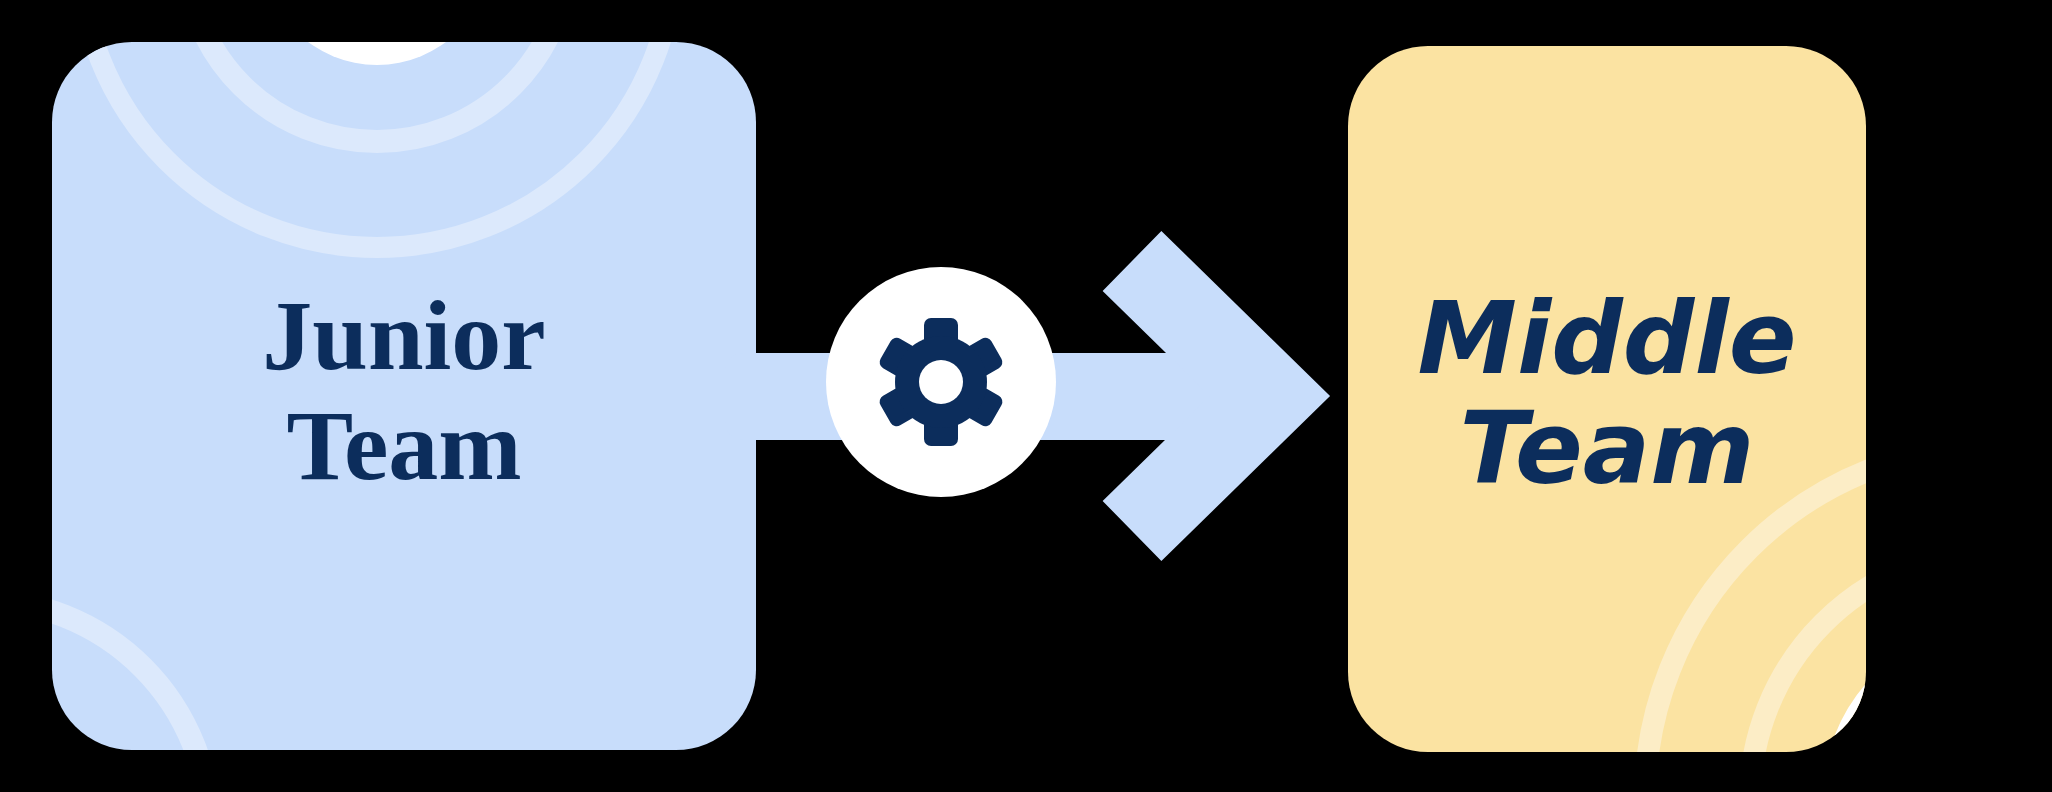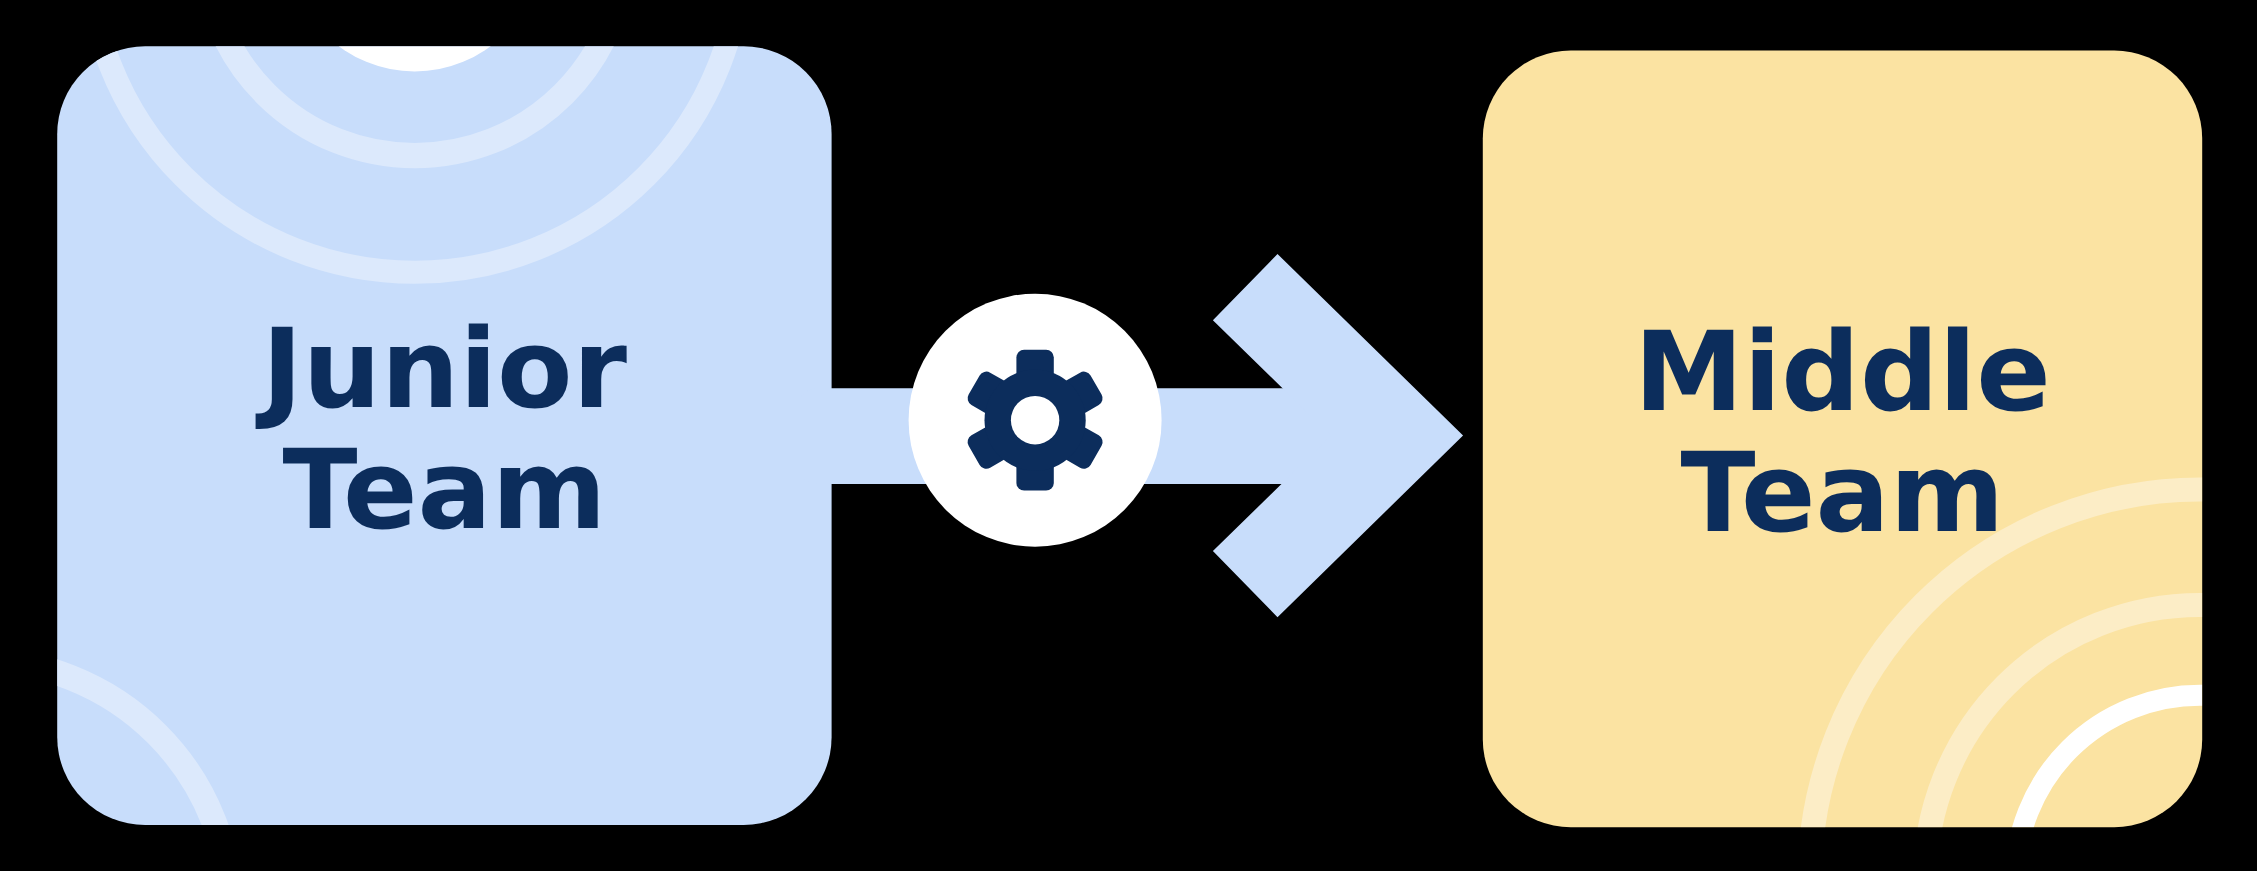--- a/index.html
+++ b/index.html
@@ -22,6 +22,7 @@
   .card-junior {
     left: 52px; top: 42px; width: 704px; height: 708px;
     background: var(--blue-card, #C8DDFB);
+    font-family: Liberation Serif, serif;
   }
   .card-middle {
     left: 1348px; top: 46px; width: 654px; height: 706px;

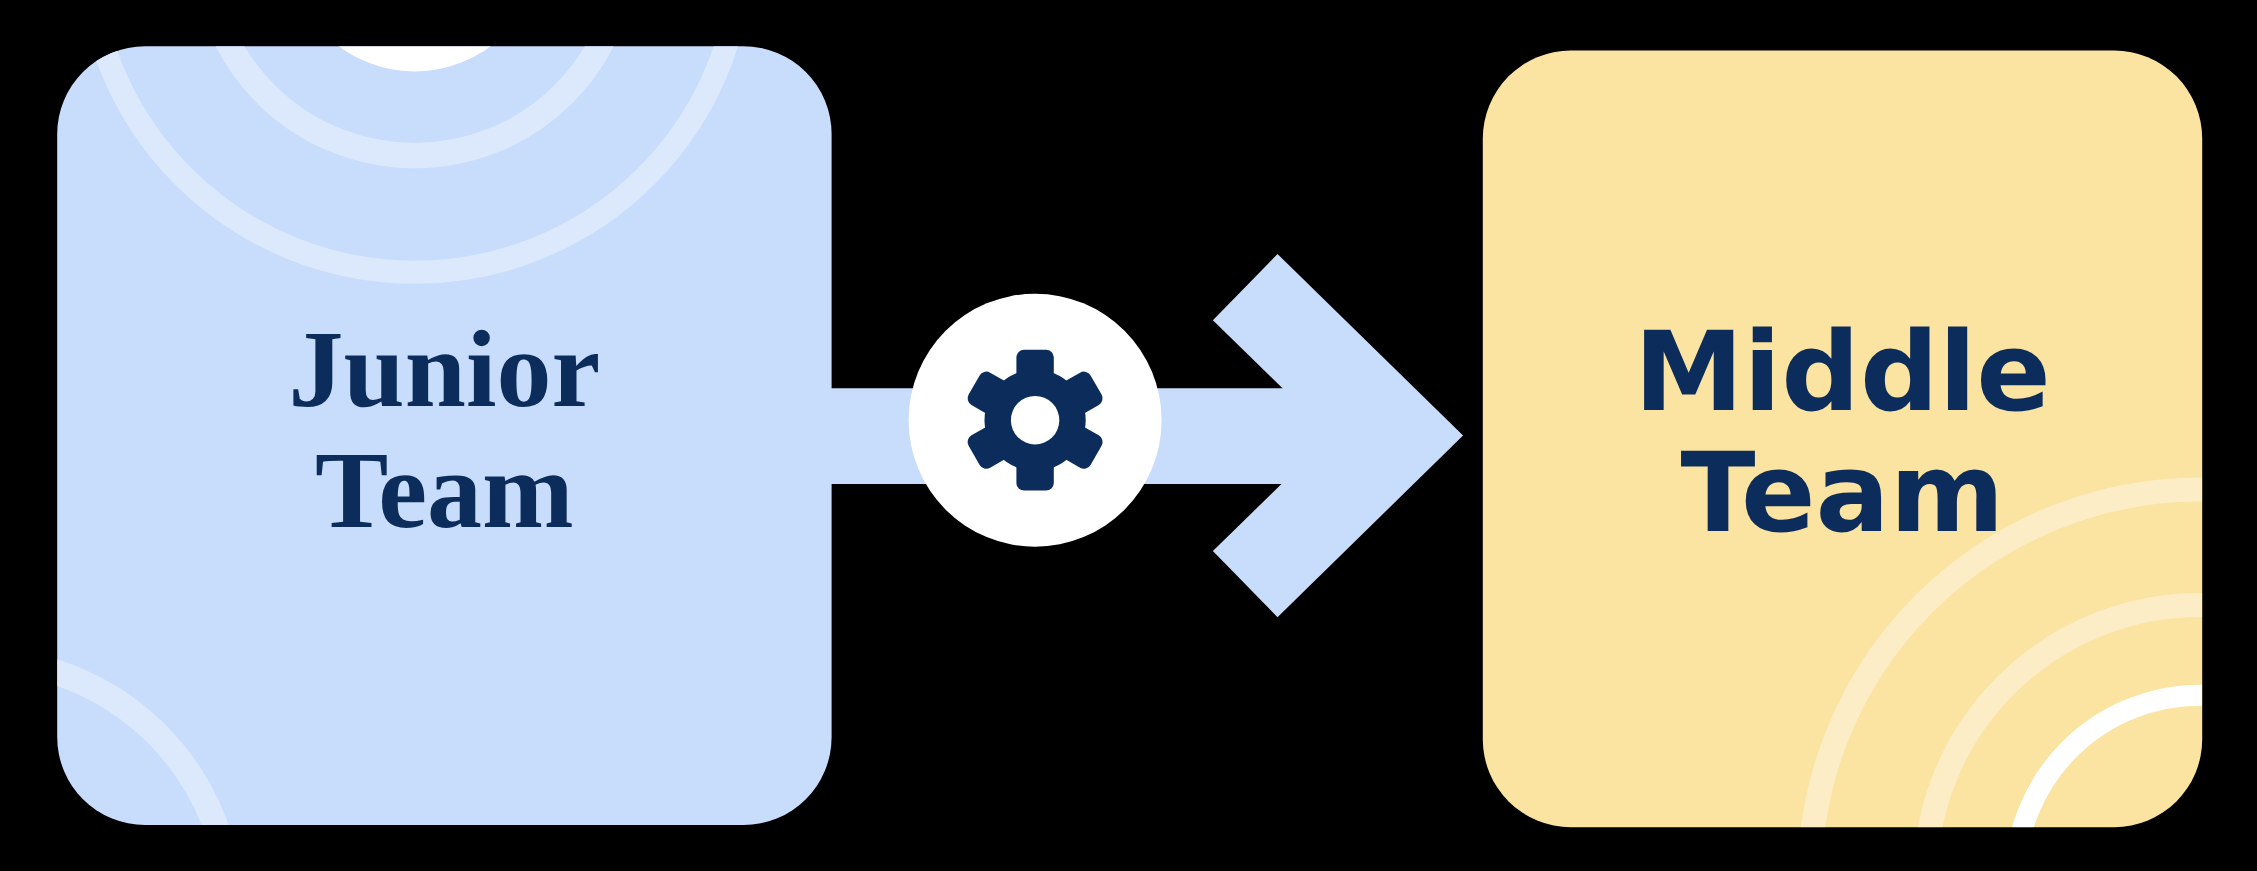--- a/index.html
+++ b/index.html
@@ -25,8 +25,9 @@
     font-family: Liberation Serif, serif;
   }
   .card-middle {
-    left: 1348px; top: 46px; width: 654px; height: 706px;
+    left: 1348px; top: 46px; width: 518px; height: 706px;
     background: var(--yellow-card, #FBE3A2);
+    font-style: italic;
   }
   .card-deco {
     position: absolute;

